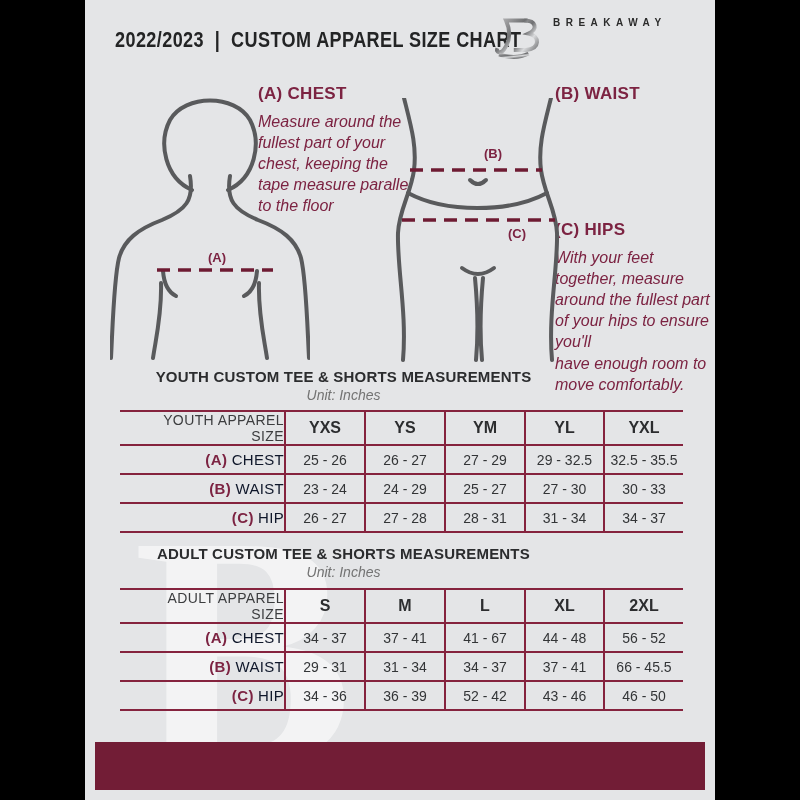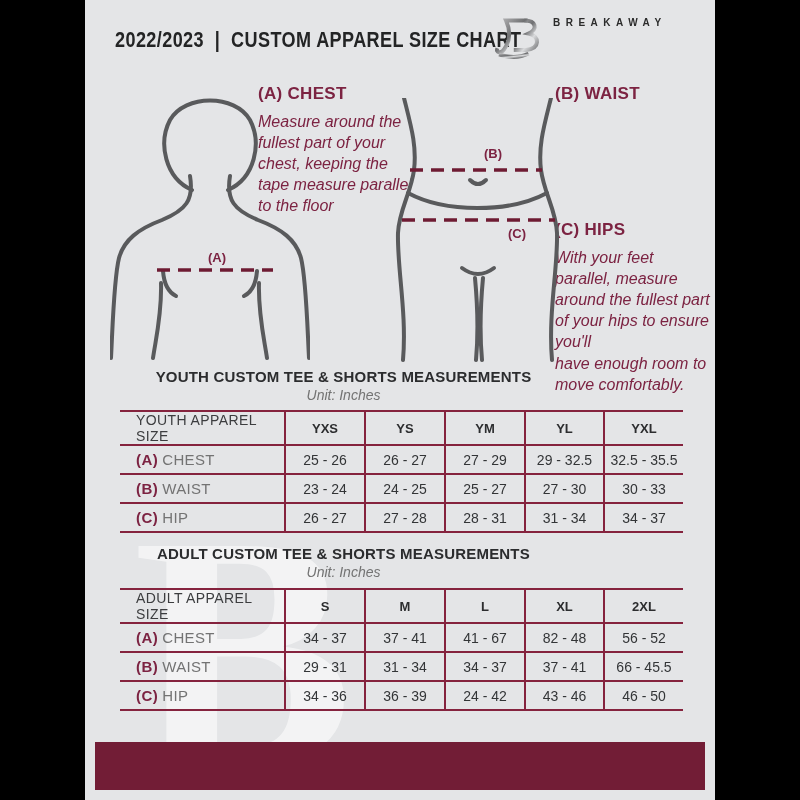--- a/index.html
+++ b/index.html
@@ -133,7 +133,7 @@
     <div class="abs sec-c">
       <div class="sec-head">(C) HIPS</div>
       <div class="sec-body">With your feet
-parallel, measure
+together, measure
 around the fullest part
 of your hips to ensure
 you'll

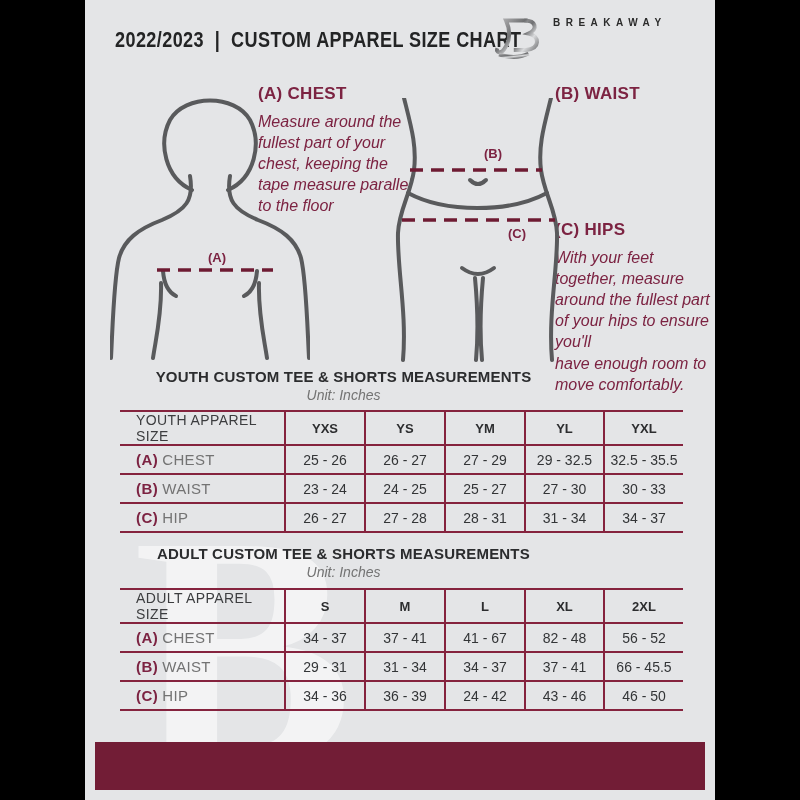--- a/index.html
+++ b/index.html
@@ -46,7 +46,7 @@
   thead th{border-top:2px solid var(--line);border-bottom:2px solid var(--line);}
   tbody td{border-bottom:2px solid var(--line);}
   th + th, td + td{border-left:2px solid var(--line);}
-  .lbl-cell{text-align:left;padding-left:16px;font-size:14px;color:#3c3d3f;letter-spacing:.4px;}
+  .lbl-cell{text-align:right;padding-left:16px;font-size:14px;color:#3c3d3f;letter-spacing:.4px;}
   .size-code{font-size:13px;font-weight:bold;color:#2c2d2f;text-align:center;}
   .row-letter{font-weight:bold;color:var(--maroon-text);font-size:15px;}
   .row-label{color:#737373;font-size:15px;letter-spacing:.3px;}

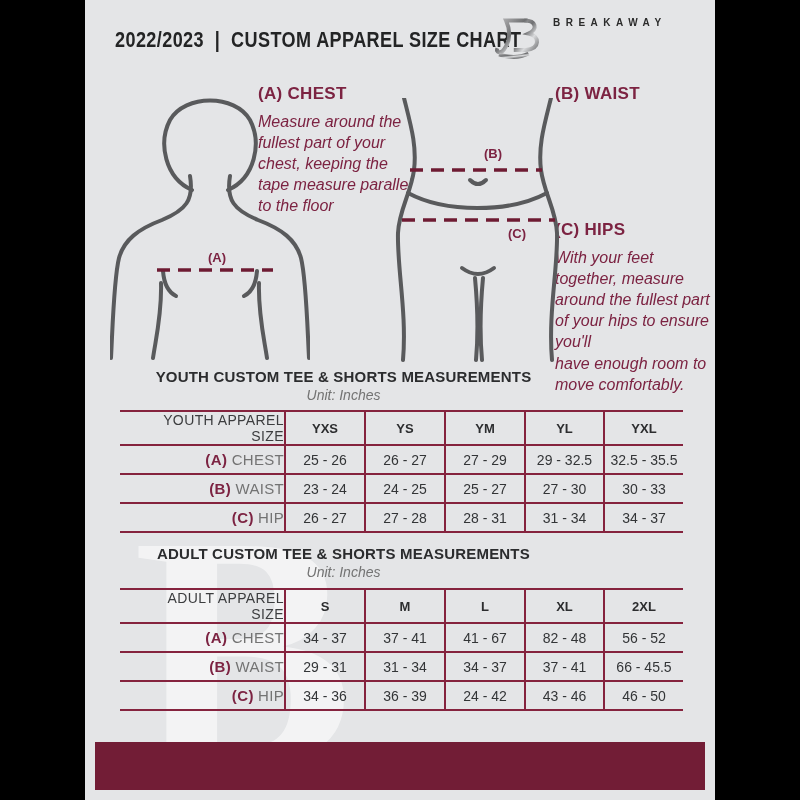--- a/index.html
+++ b/index.html
@@ -47,7 +47,7 @@
   tbody td{border-bottom:2px solid var(--line);}
   th + th, td + td{border-left:2px solid var(--line);}
   .lbl-cell{text-align:right;padding-left:16px;font-size:14px;color:#3c3d3f;letter-spacing:.4px;}
-  .size-code{font-size:13px;font-weight:bold;color:#2c2d2f;text-align:center;}
+  .size-code{font-size:16px;font-weight:bold;color:#2c2d2f;text-align:center;}
   .row-letter{font-weight:bold;color:var(--maroon-text);font-size:15px;}
   .row-label{color:#737373;font-size:15px;letter-spacing:.3px;}
   .val{font-size:14px;color:var(--cell);text-align:center;margin-top:40px;}

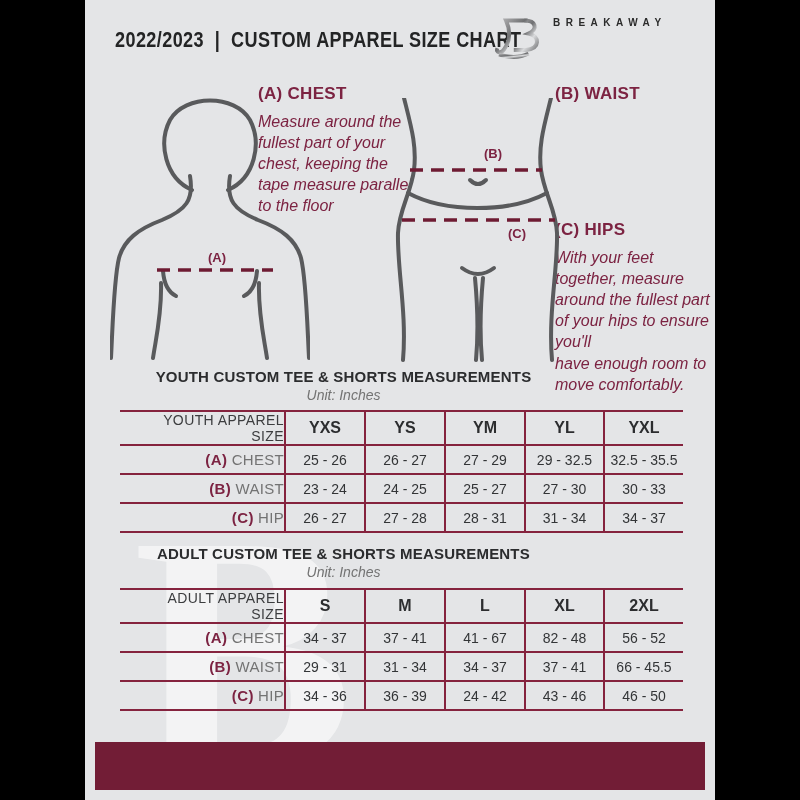--- a/index.html
+++ b/index.html
@@ -49,7 +49,7 @@
   .lbl-cell{text-align:right;padding-left:16px;font-size:14px;color:#3c3d3f;letter-spacing:.4px;}
   .size-code{font-size:16px;font-weight:bold;color:#2c2d2f;text-align:center;}
   .row-letter{font-weight:bold;color:var(--maroon-text);font-size:15px;}
-  .row-label{color:#737373;font-size:15px;letter-spacing:.3px;}
+  .row-label{color:#0f172a;font-size:15px;letter-spacing:.3px;}
   .val{font-size:14px;color:var(--cell);text-align:center;margin-top:40px;}
 
   

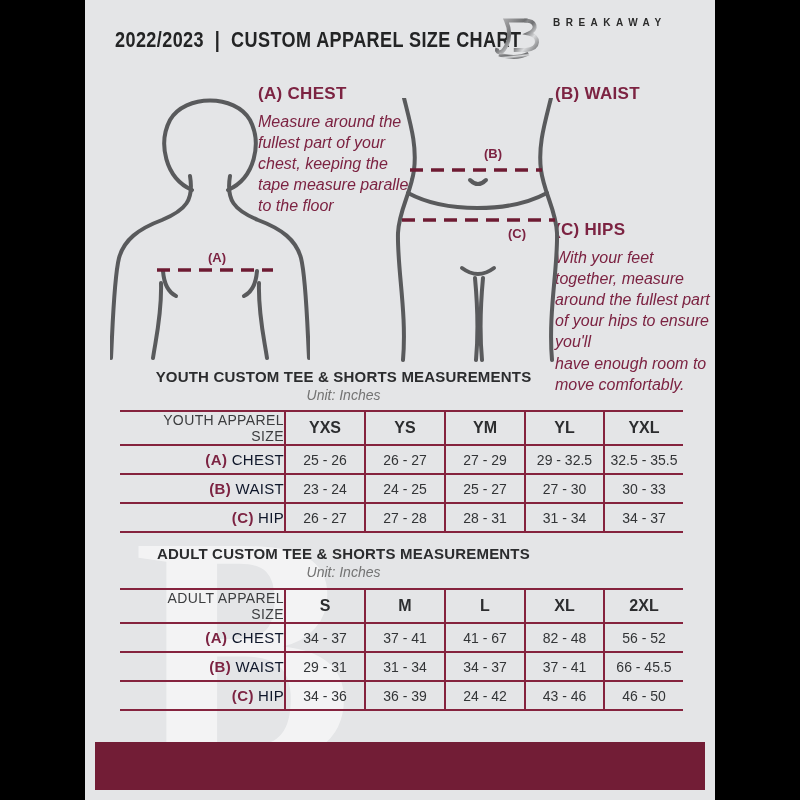--- a/index.html
+++ b/index.html
@@ -176,7 +176,7 @@
         <tr>
           <td class="lbl-cell"><span class="row-letter">(B)</span> <span class="row-label">WAIST</span></td>
           <td class="val">23 - 24</td>
-          <td class="val">24 - 25</td>
+          <td class="val">24 - 29</td>
           <td class="val">25 - 27</td>
           <td class="val">27 - 30</td>
           <td class="val">30 - 33</td>

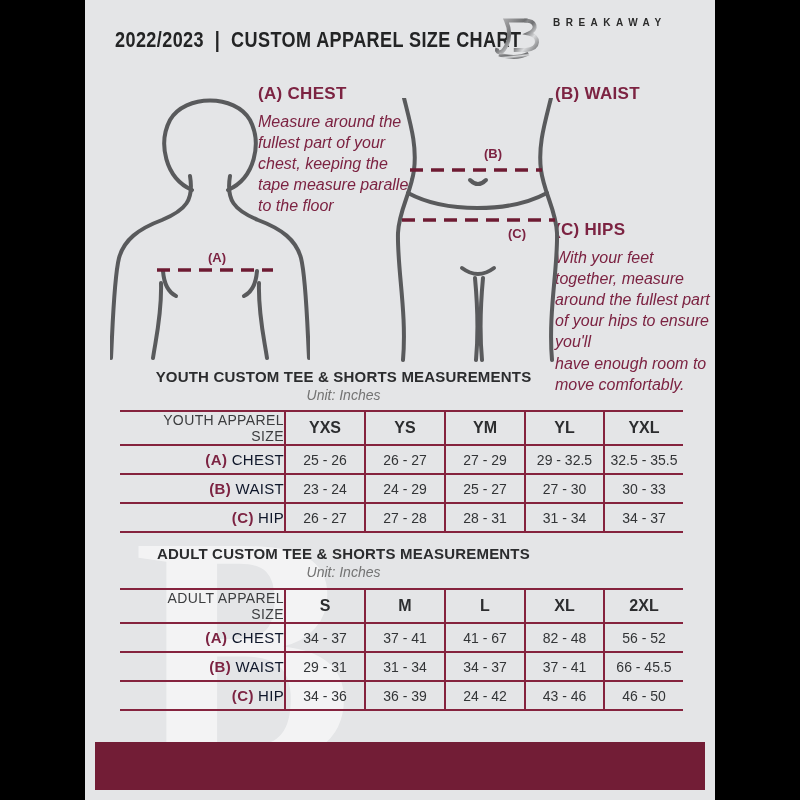--- a/index.html
+++ b/index.html
@@ -221,7 +221,7 @@
           <td class="val">34 - 37</td>
           <td class="val">37 - 41</td>
           <td class="val">41 - 67</td>
-          <td class="val">82 - 48</td>
+          <td class="val">44 - 48</td>
           <td class="val">56 - 52</td>
         </tr>
         <tr>

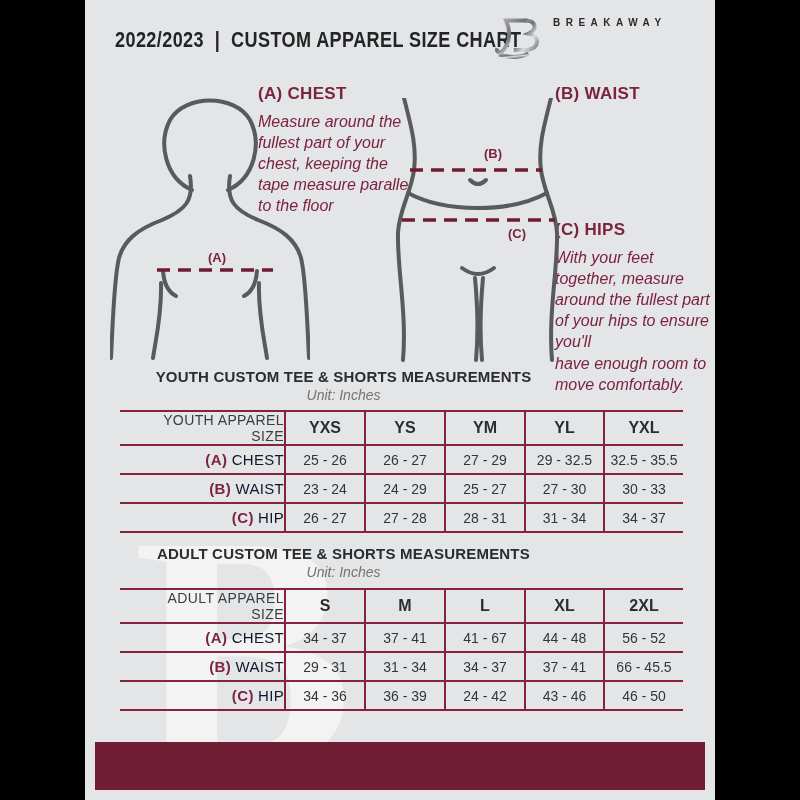--- a/index.html
+++ b/index.html
@@ -236,7 +236,7 @@
           <td class="lbl-cell"><span class="row-letter">(C)</span> <span class="row-label">HIP</span></td>
           <td class="val">34 - 36</td>
           <td class="val">36 - 39</td>
-          <td class="val">24 - 42</td>
+          <td class="val">52 - 42</td>
           <td class="val">43 - 46</td>
           <td class="val">46 - 50</td>
         </tr>

